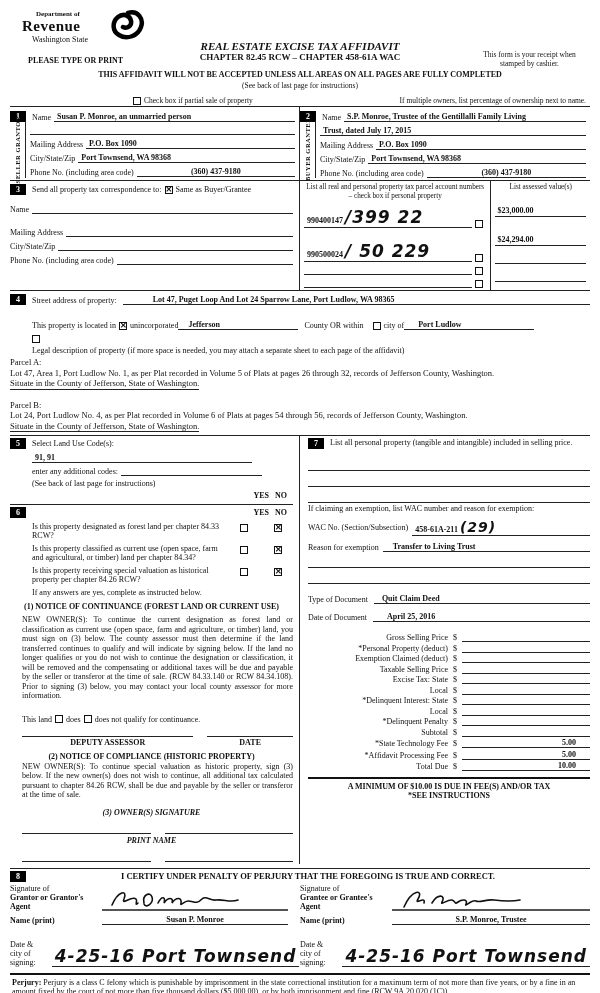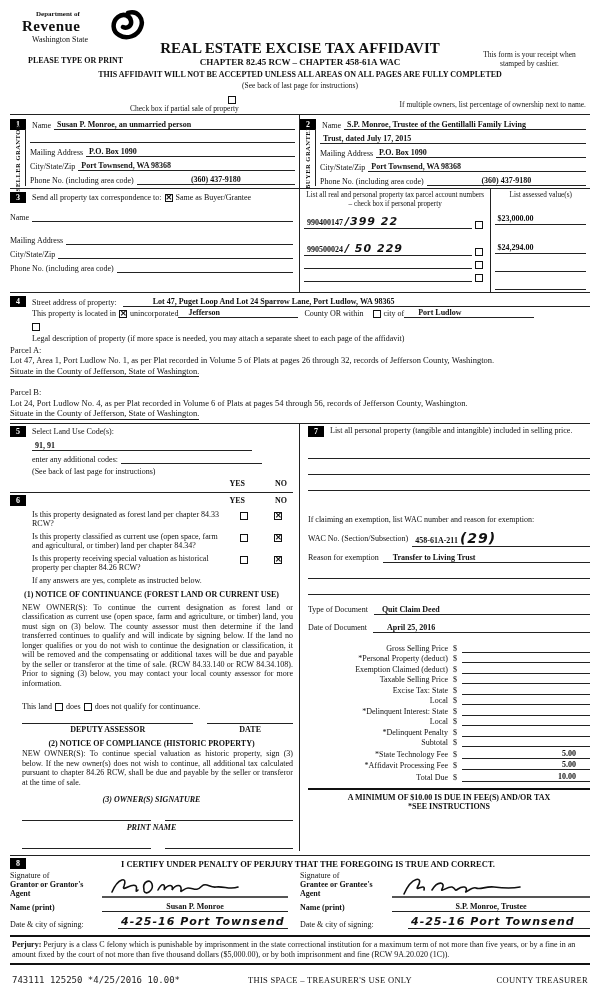--- a/index.html
+++ b/index.html
@@ -29,7 +29,7 @@
   .logo .l3 { font-size:8px; margin-left:10px; }
   .logo svg { position:absolute; right:6px; top:0px; }
   .hdr-title { position:absolute; left:120px; top:32px; width:340px; text-align:center; }
-  .hdr-title .t1 { font-size:15px; font-weight:bold; }
+  .hdr-title .t1 { font-size:11px; font-weight:bold;font-style:italic; }
   .hdr-title .t2 { font-size:9px; font-weight:bold; }
   .hdr-left { position:absolute; left:18px; top:48px; font-size:8px; }
   .hdr-right { position:absolute; right:8px; top:42px; width:105px; font-size:7.5px; text-align:center; }

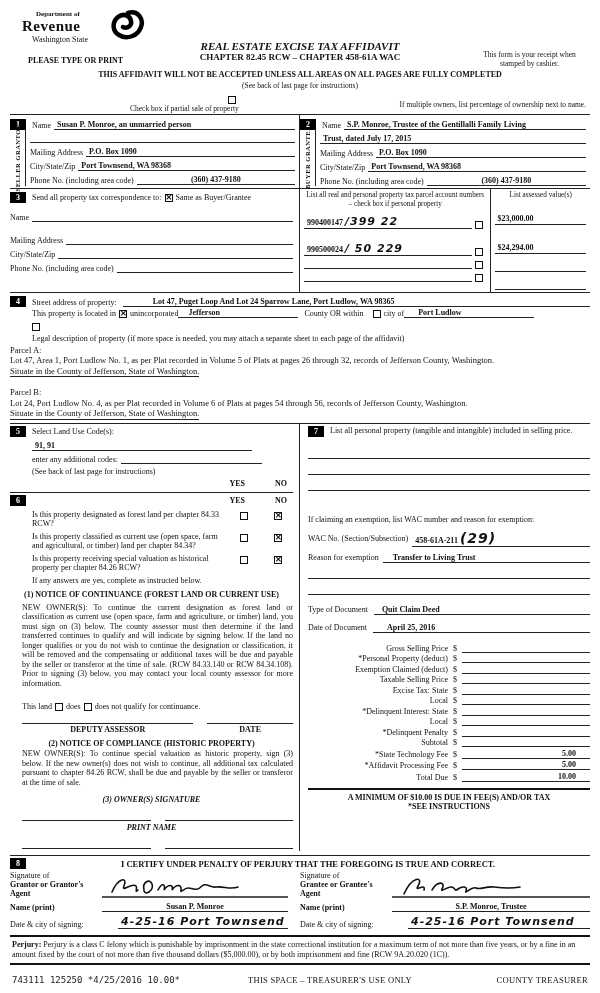--- a/index.html
+++ b/index.html
@@ -144,7 +144,7 @@
   </div>
 
   <div class="preline">
-    <span style="display:flex;align-items:flex-end;flex-direction:column;">
+    <span style="display:flex;align-items:flex-end;">
       <span class="cb"></span>
       <span>Check box if partial sale of property</span>
     </span>

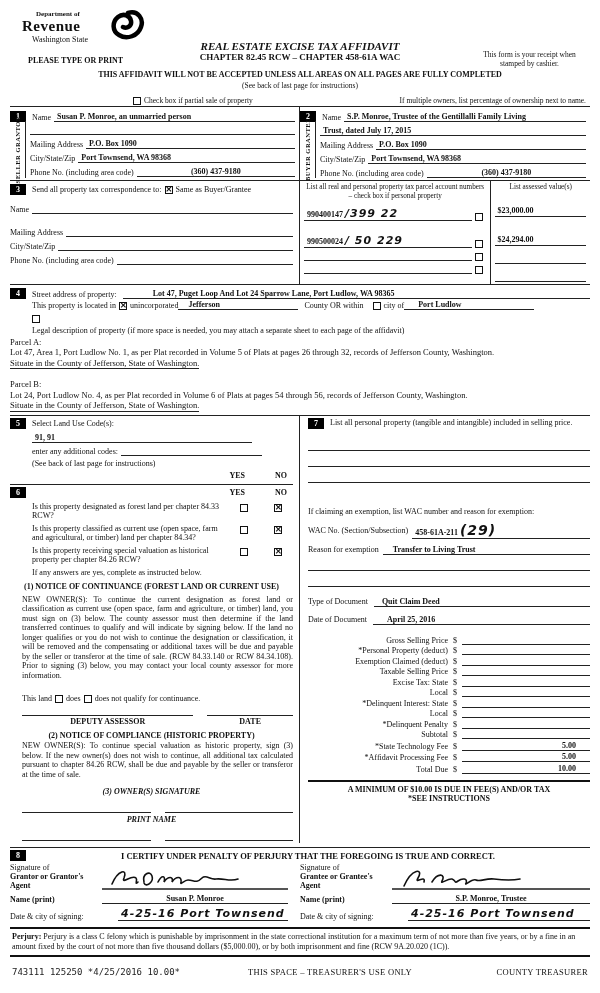--- a/index.html
+++ b/index.html
@@ -19,7 +19,7 @@
   .cb { display:inline-block; width:8px; height:8px; border:1px solid #111; position:relative; vertical-align:-1px; margin:0 3px; flex:none; background:#fff; }
   .cb.checked::after { content:"\2715"; position:absolute; left:0px; top:-2px; font-size:8px; font-weight:bold; color:#111; }
   .numtab { background:#000; color:#fff; font-weight:bold; font-size:8px; padding:1px 6px; display:inline-block; line-height:9px; }
-  .hand { font-family:"DejaVu Sans", sans-serif; font-style:italic; font-weight:bold; font-size:11px; letter-spacing:1px; white-space:nowrap; }
+  .hand { font-family:"DejaVu Sans", sans-serif; font-style:italic; font-weight:bold; font-size:17px; letter-spacing:1px; white-space:nowrap; }
 
   
   .hdr { position:relative; height:88px; }

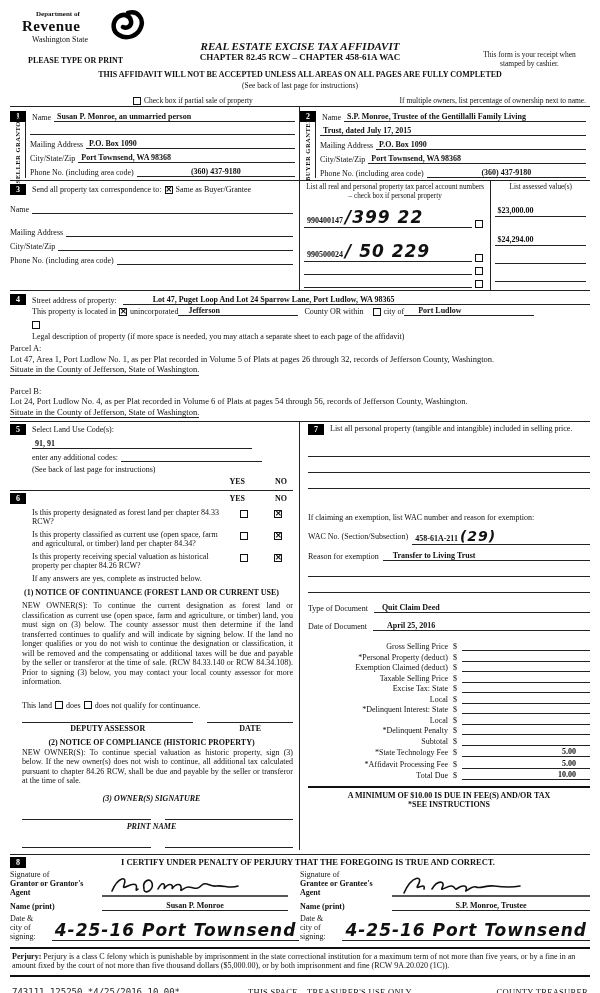--- a/index.html
+++ b/index.html
@@ -269,7 +269,7 @@
       <span style="padding-right:6px;">Street address of property:</span>
       <span class="fld val ctr" style="text-align:left;padding-left:30px;">Lot 47, Puget Loop And Lot 24 Sparrow Lane, Port Ludlow, WA  98365</span>
     </div>
-    <div class="inline-row" style="margin-top:1px;">
+    <div class="inline-row" style="margin-top:15px;">
       <span style="margin-left:22px;">This property is located in</span>
       <span class="cb checked"></span>
       <span>unincorporated</span>

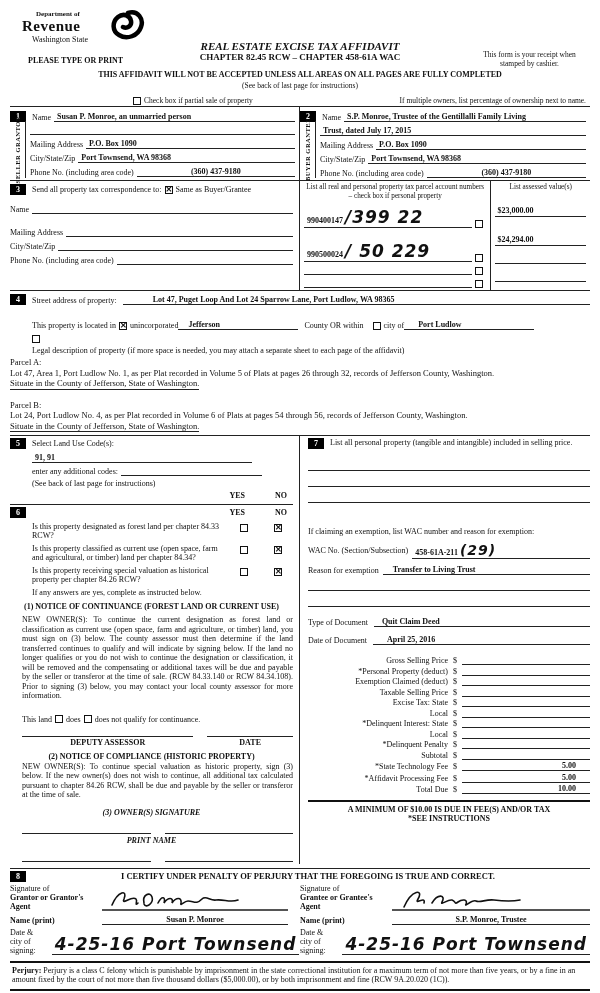--- a/index.html
+++ b/index.html
@@ -73,7 +73,7 @@
   .colR { width:290px; padding:2px 0 2px 8px; }
 
   .sec5box { border-bottom:1px solid #222; padding-bottom:4px; }
-  .yesno-head { display:flex; justify-content:flex-end; gap:30px; font-weight:bold; padding-right:6px; margin-top:3px; }
+  .yesno-head { display:flex; justify-content:flex-end; gap:6px; font-weight:bold; padding-right:6px; margin-top:3px; }
   .qrow { display:flex; align-items:flex-start; margin-top:4px; }
   .qrow .q { flex:1; padding-right:6px; }
   .qrow .boxes { display:flex; gap:20px; padding-right:8px; padding-top:2px; }

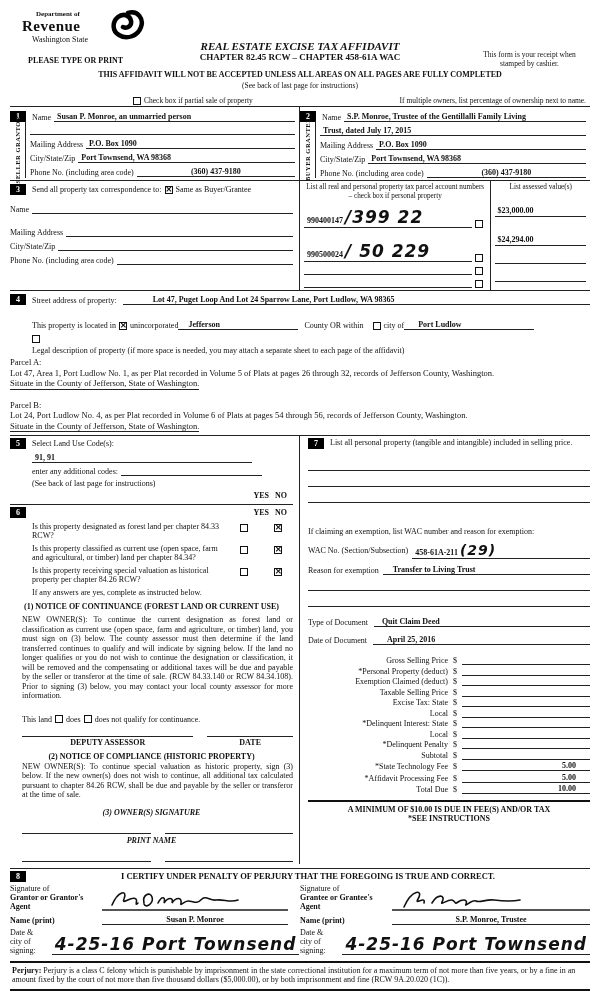--- a/index.html
+++ b/index.html
@@ -386,7 +386,7 @@
         <div class="blankln"></div>
       </div>
 
-      <div style="margin-top:24px;">
+      <div style="margin-top:1px;">
         <div>If claiming an exemption, list WAC number and reason for exemption:</div>
         <div class="exm-row">
           <span style="white-space:nowrap;padding-right:4px;">WAC No. (Section/Subsection)</span>

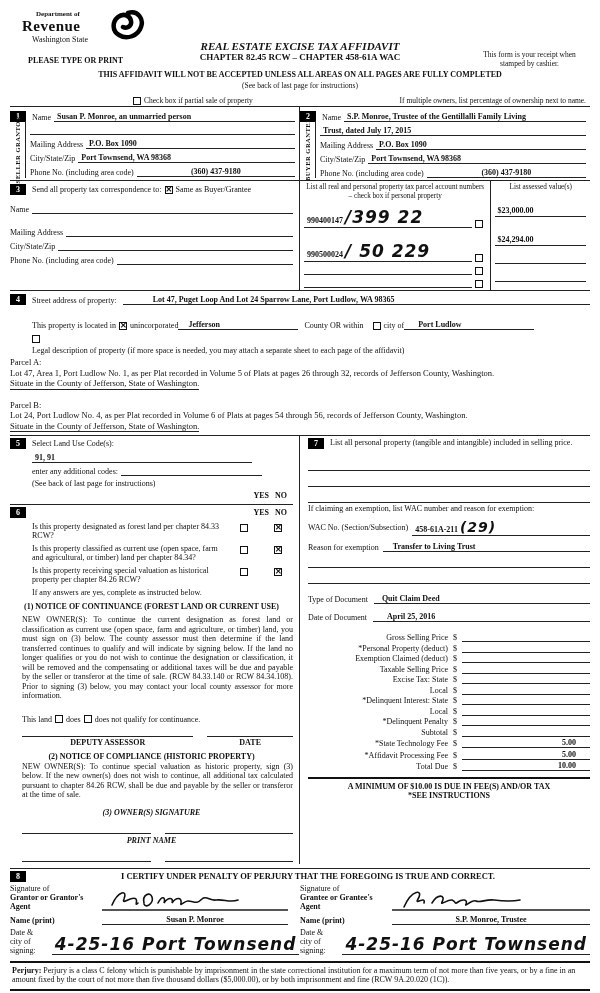--- a/index.html
+++ b/index.html
@@ -110,7 +110,7 @@
   .nprow { display:flex; align-items:flex-end; margin-top:4px; }
   .nprow .lab { width:92px;font-weight:bold; }
   .nprow .fld { text-align:center; }
-  .dcrow { display:flex; align-items:flex-end; margin-top:3px;gap:16px; }
+  .dcrow { display:flex; align-items:flex-end; margin-top:15px;gap:16px; }
   .dcrow .lab { width:92px; }
 
   .perjury { border-top:2px solid #111; border-bottom:2px solid #111; margin-top:6px; padding:3px 2px 4px 2px; line-height:9.5px; }

